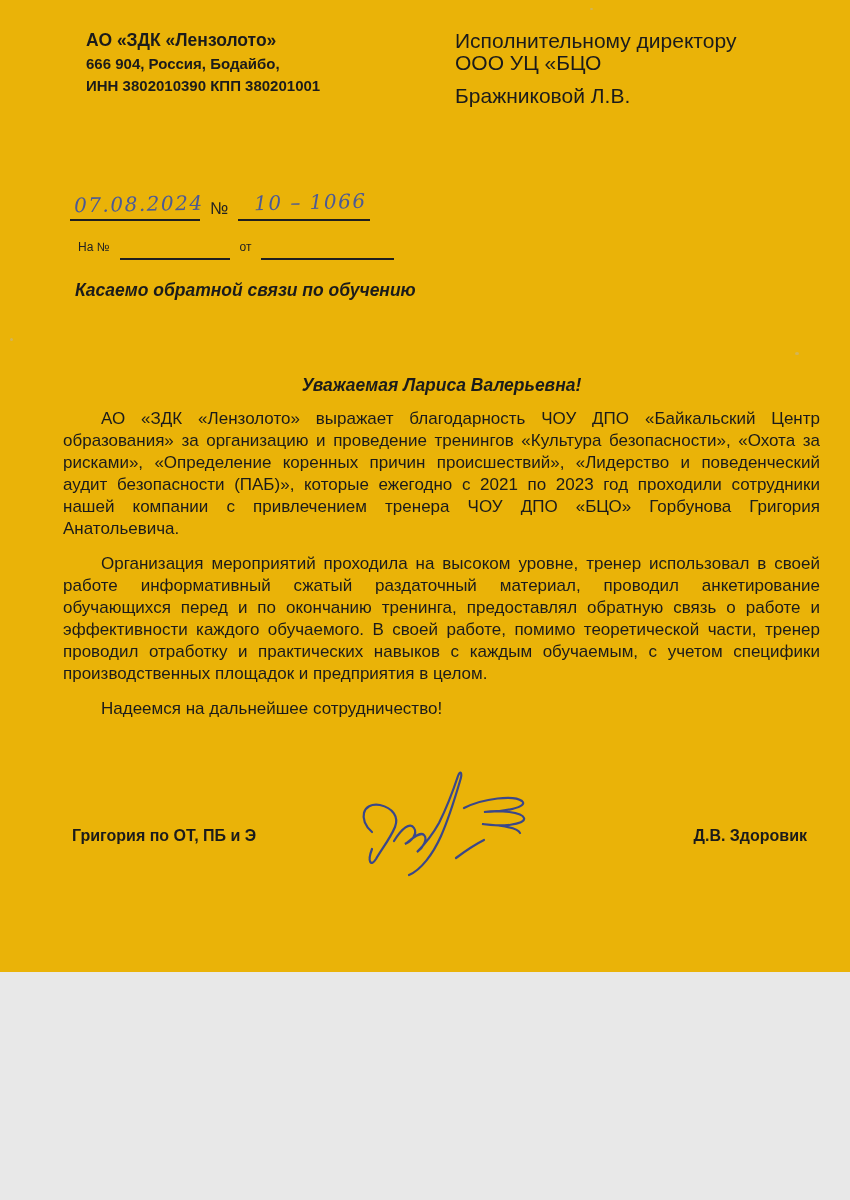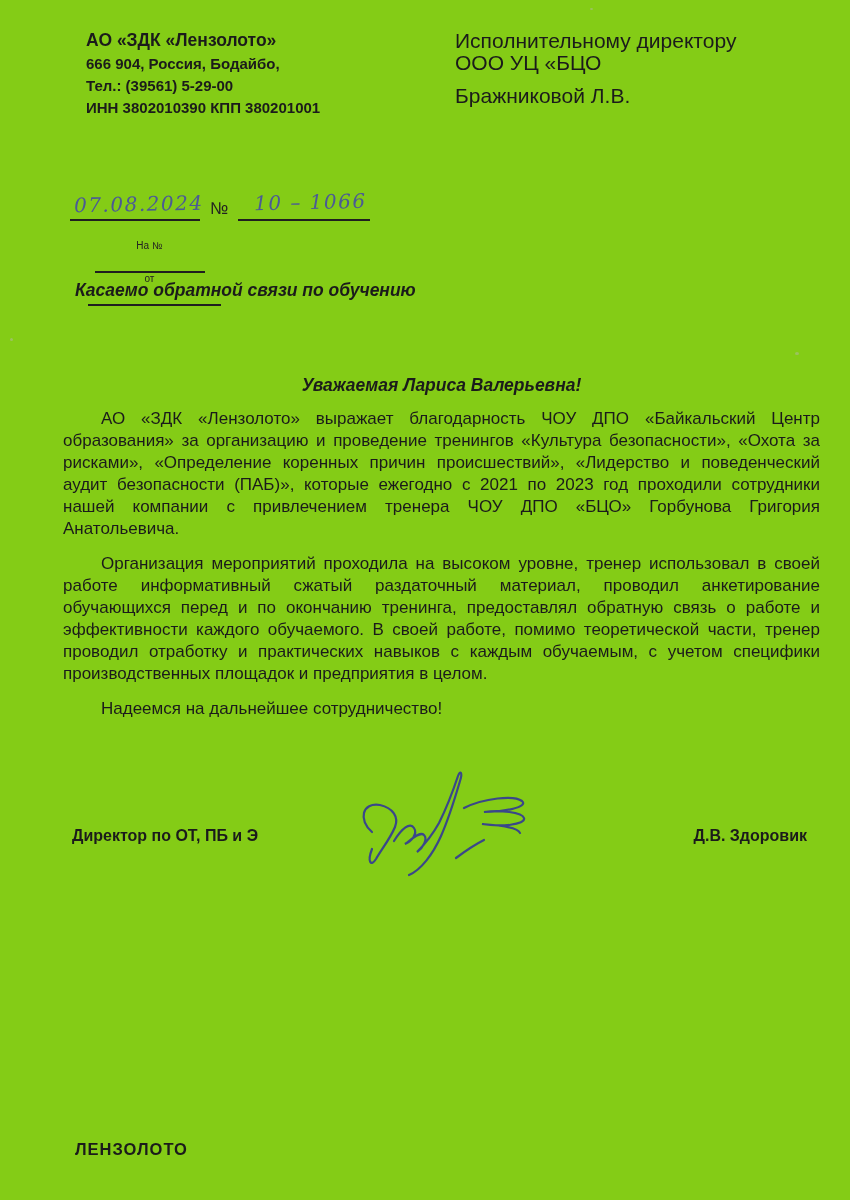--- a/index.html
+++ b/index.html
@@ -5,9 +5,9 @@
   html,body{margin:0;padding:0;background:#e8e8e8;}
   .page{
     position:relative;
-    width:850px;height:1200px;
+    width:850px;height:972px;
     margin:0 auto;
-    background:#84cc16;
+    background:#eab308;
     font-family:"Liberation Sans", sans-serif;
     color:#1b1b1b;
     overflow:hidden;

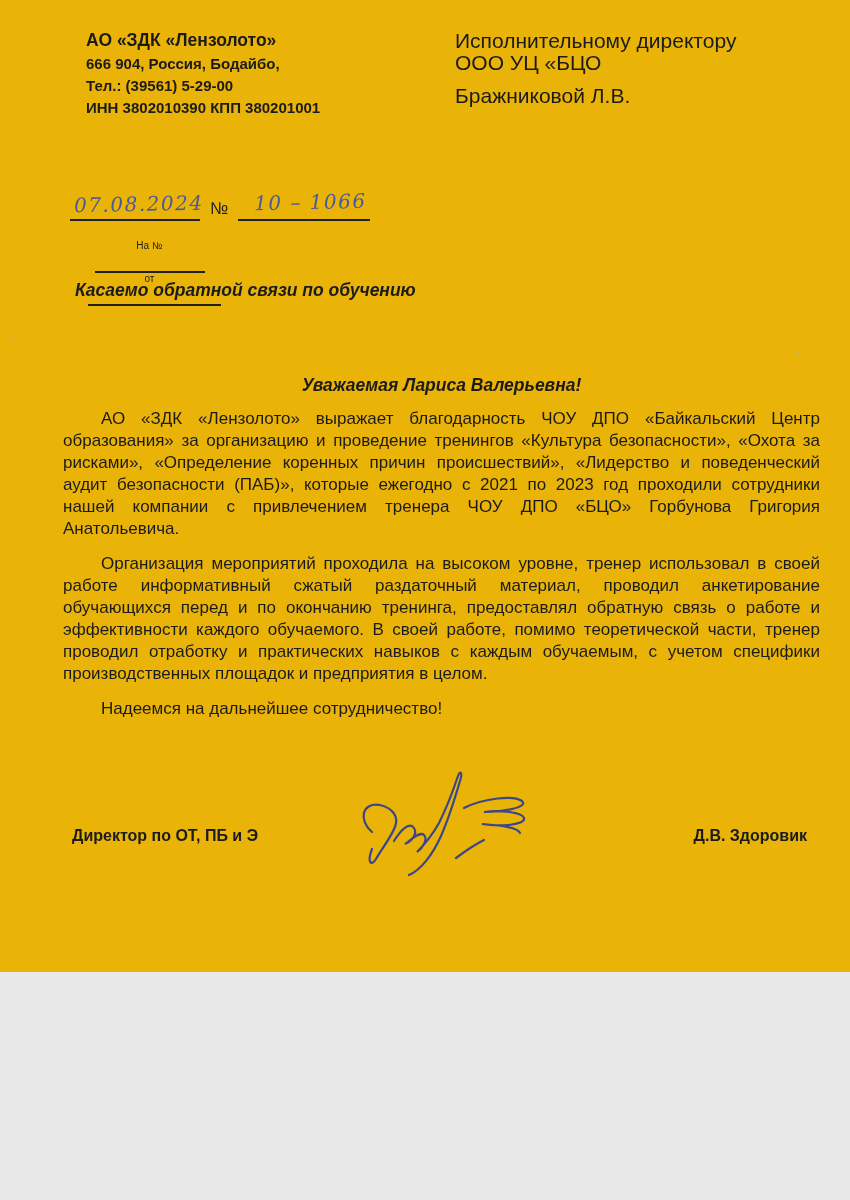--- a/index.html
+++ b/index.html
@@ -60,7 +60,6 @@
   <div class="sender">
     <div class="sender-name">АО «ЗДК «Лензолото»</div>
     <div>666 904, Россия, Бодайбо,</div>
-    <div>Тел.: (39561) 5-29-00</div>
     <div>ИНН 3802010390 КПП 380201001</div>
   </div>
 

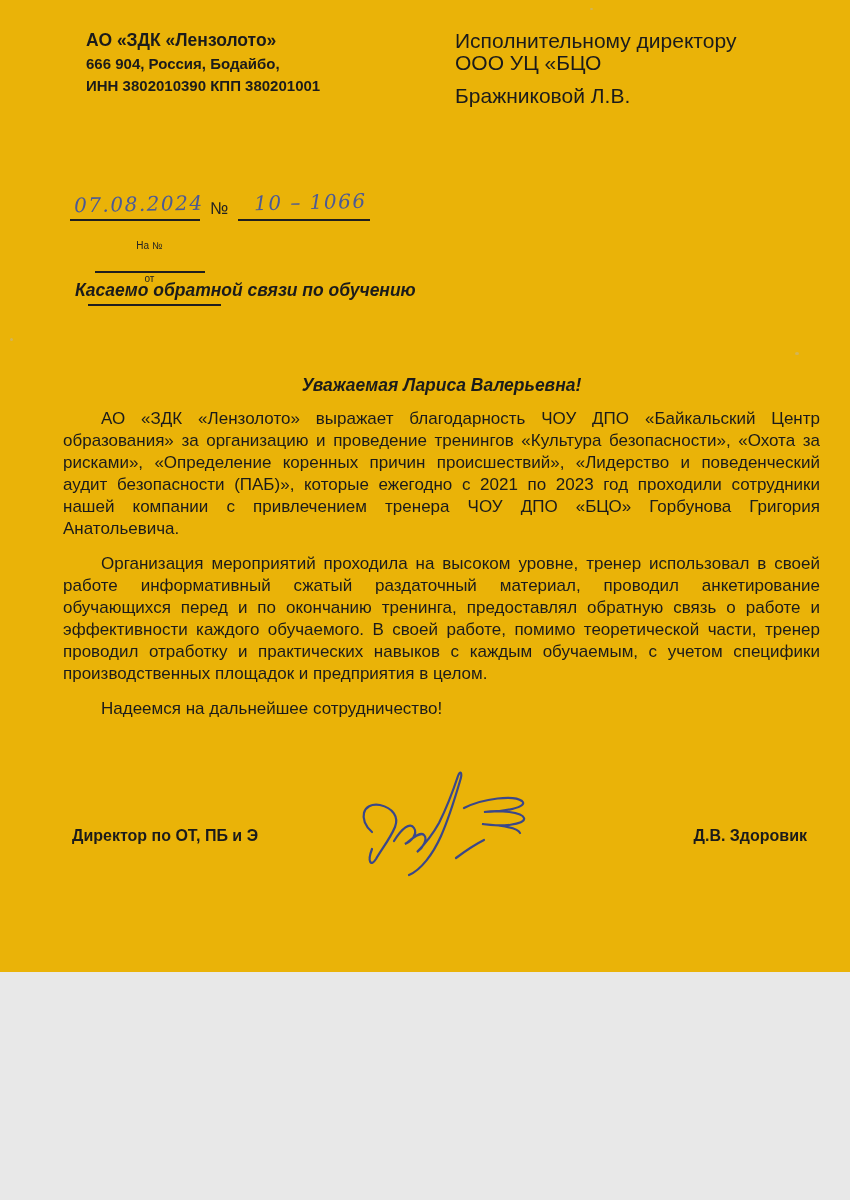--- a/index.html
+++ b/index.html
@@ -31,7 +31,7 @@
     white-space:nowrap;
   }
   .num-sign{position:absolute;font-size:17px;color:#222;}
-  .reply-row{position:absolute;left:78px;top:240px;font-size:10px;color:#222;display:flex;align-items:center;flex-direction:column;}
+  .reply-row{position:absolute;left:78px;top:240px;font-size:12px;color:#222;display:flex;align-items:flex-start;}
   .reply-row .lbl{padding-bottom:2px;}
   .reply-row .blank{display:inline-block;border-bottom:2px solid #1f1f1f;height:18px;}
   .blank.b1{width:110px;margin:0 10px 0 10px;}

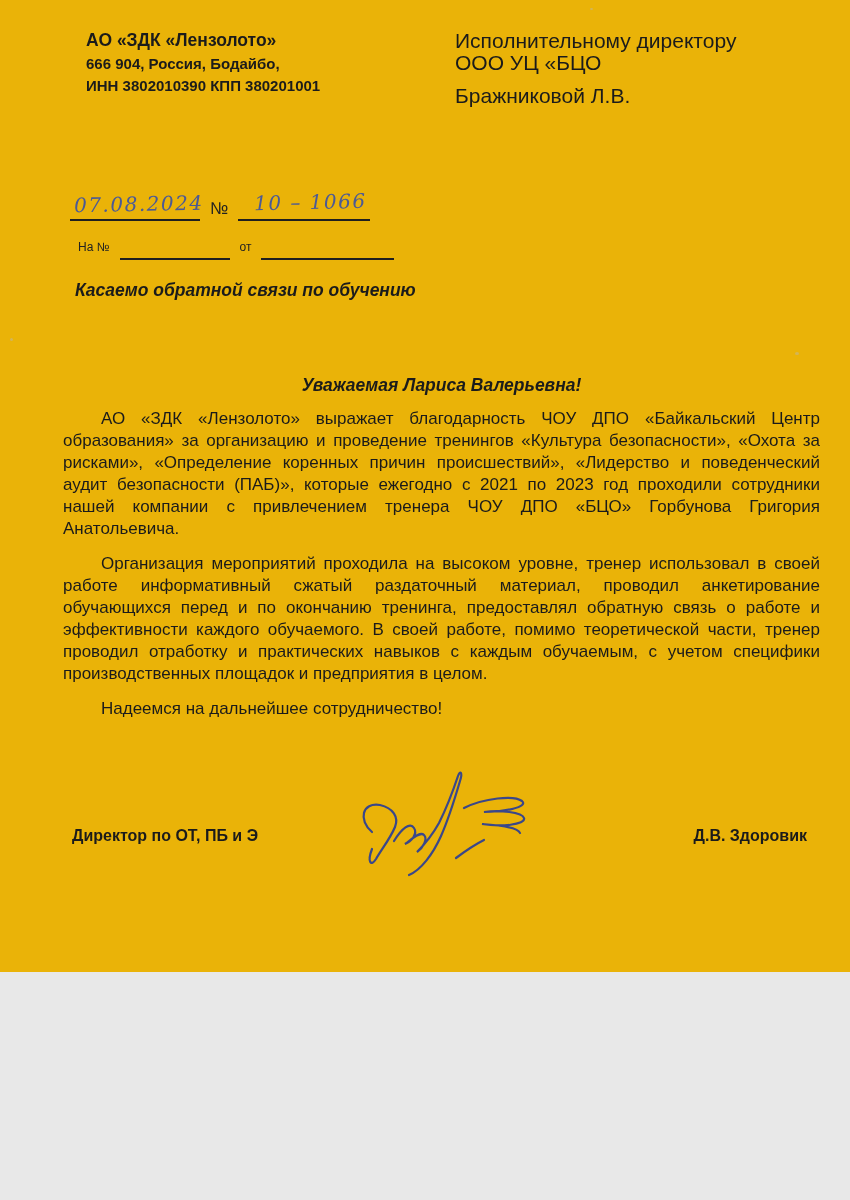--- a/index.html
+++ b/index.html
@@ -92,7 +92,7 @@
     <p class="closing">Надеемся на дальнейшее сотрудничество!</p>
   </div>
 
-  <div class="sig-title">Директор по ОТ, ПБ и Э</div>
+  <div class="sig-title">Григория по ОТ, ПБ и Э</div>
   <div class="sig-ink">
     <svg width="200" height="118" viewBox="0 0 200 118">
       <g fill="none" stroke="#3a478a" stroke-width="2.2" stroke-linecap="round">

